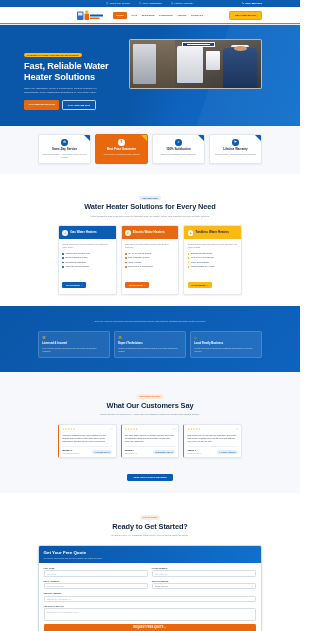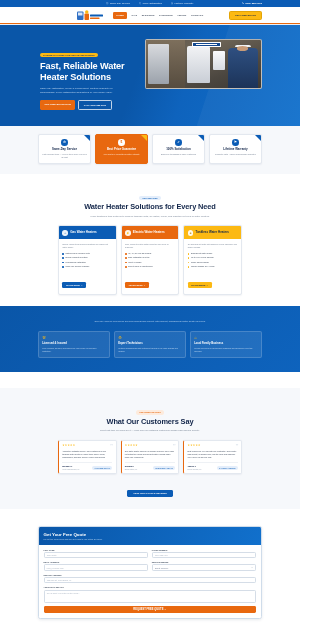--- a/index.html
+++ b/index.html
@@ -52,7 +52,7 @@
   
   .hero {
     background:linear-gradient(110deg,#0a56a8 0%,#0a56a8 46%,#0e63bd 62%,#1170cc 100%);
-    padding:14px 38px 16px 40px; position:relative; overflow:hidden;
+    padding:14px 38px 16px 24px; position:relative; overflow:hidden;
   }
   .hero:after{
     content:""; position:absolute; right:-30px; top:-20px; width:120px; height:160px;

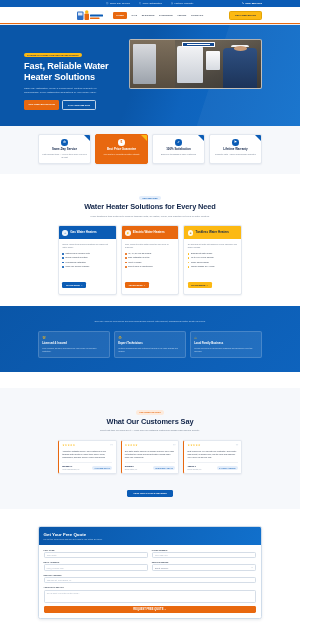--- a/index.html
+++ b/index.html
@@ -211,7 +211,7 @@
   .why-d { font-size:1.95px; color:#bcd7f2; line-height:1.6; }
 
   
-  .tst { background:#f6f8fb;margin-top:16px; }
+  .tst { background:#f6f8fb; }
   .tst-row { display:flex; gap:4px; }
   .tst-card {
     flex:1; background:#fff; border:.5px solid #e3e8ef; border-left:1.4px solid #e8680f;

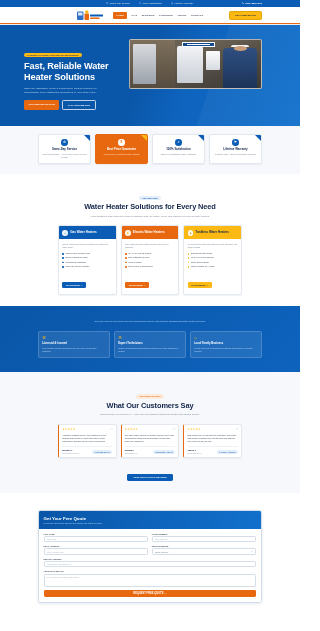--- a/index.html
+++ b/index.html
@@ -516,6 +516,11 @@
   </div>
 
   <div class="cta-sec">
+    <div class="sec-head">
+      <div class="eyebrow orange">GET STARTED</div>
+      <div class="sec-title">Ready to Get Started?</div>
+      <div class="sec-sub">Request a free, no-obligation quote today. We'll respond within 24 hours.</div>
+    </div>
     <div class="form-card">
       <div class="form-head">
         <h3>Get Your Free Quote</h3>

